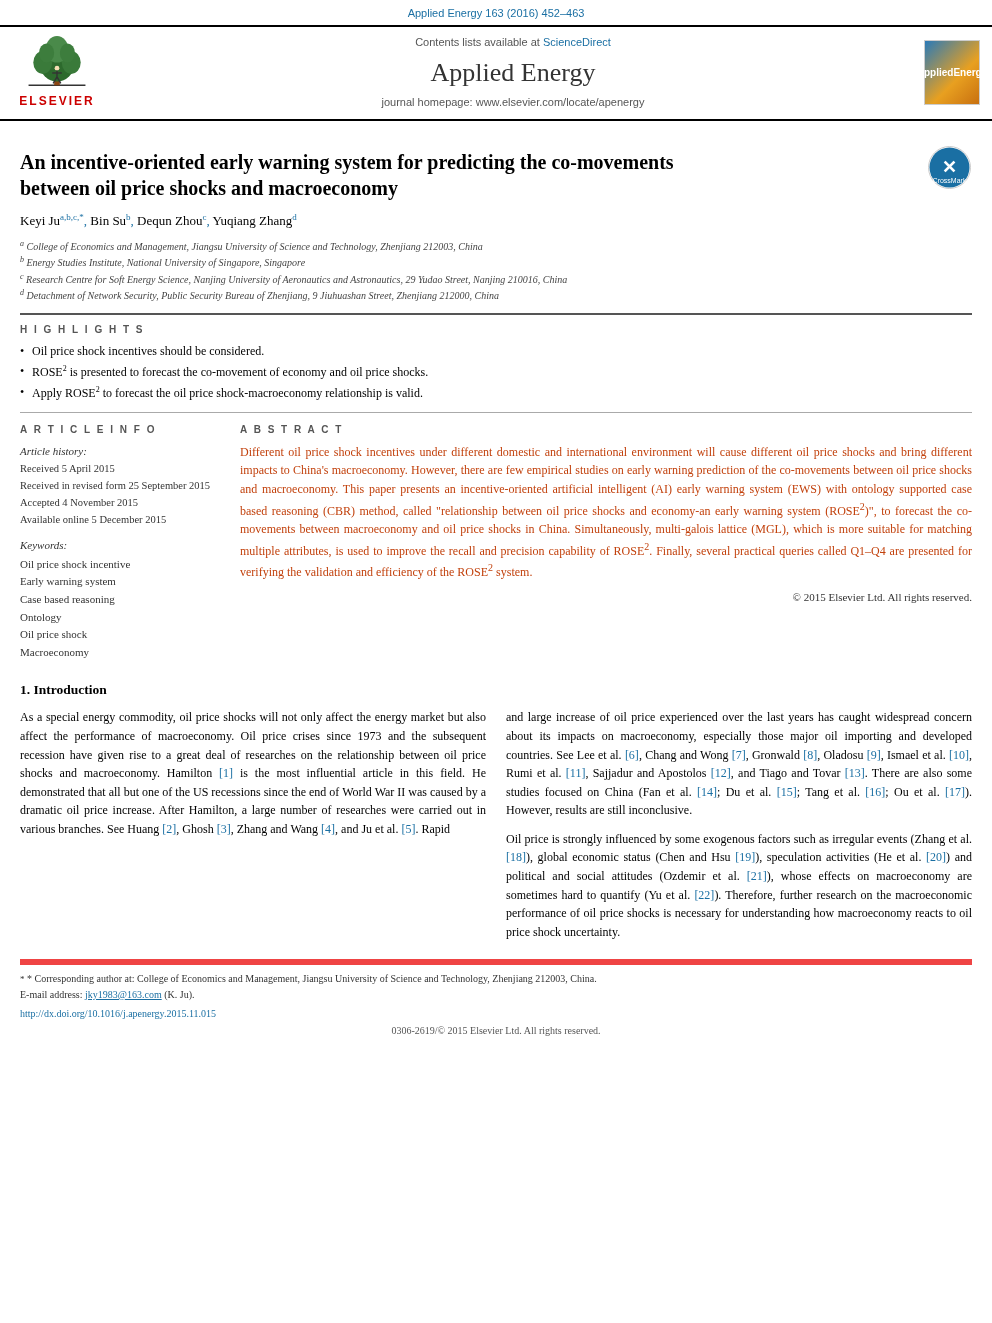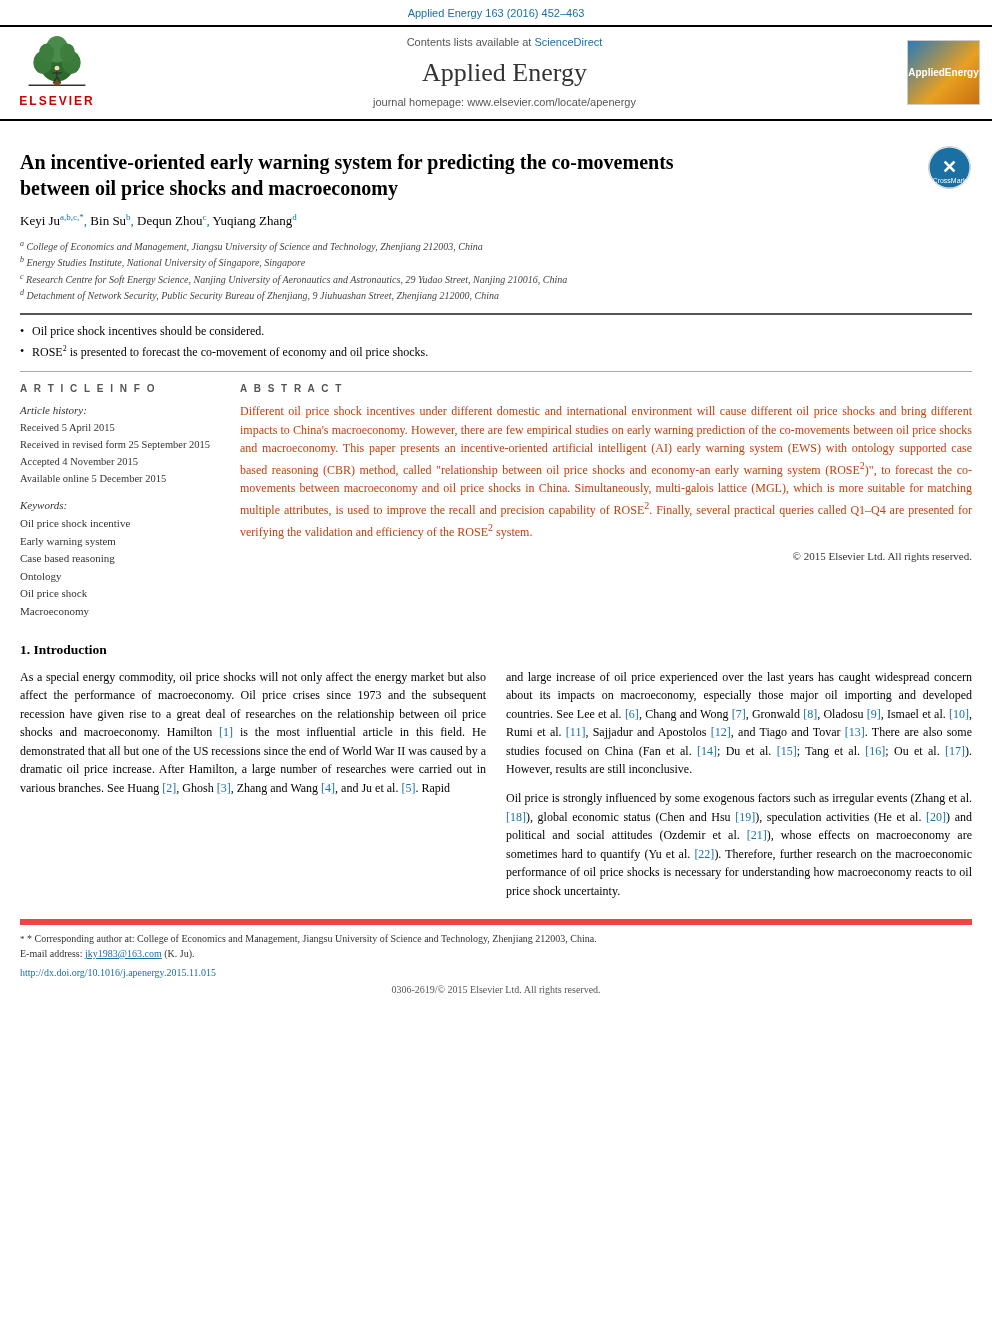--- a/index.html
+++ b/index.html
@@ -72,7 +72,7 @@
       font-family: Arial, sans-serif;
     }
     .journal-logo-right {
-      width: 73px;
+      width: 56px;
       height: 65px;
       flex-shrink: 0;
       background: linear-gradient(135deg, #2a7ab8 0%, #e8a020 60%, #c87010 100%);

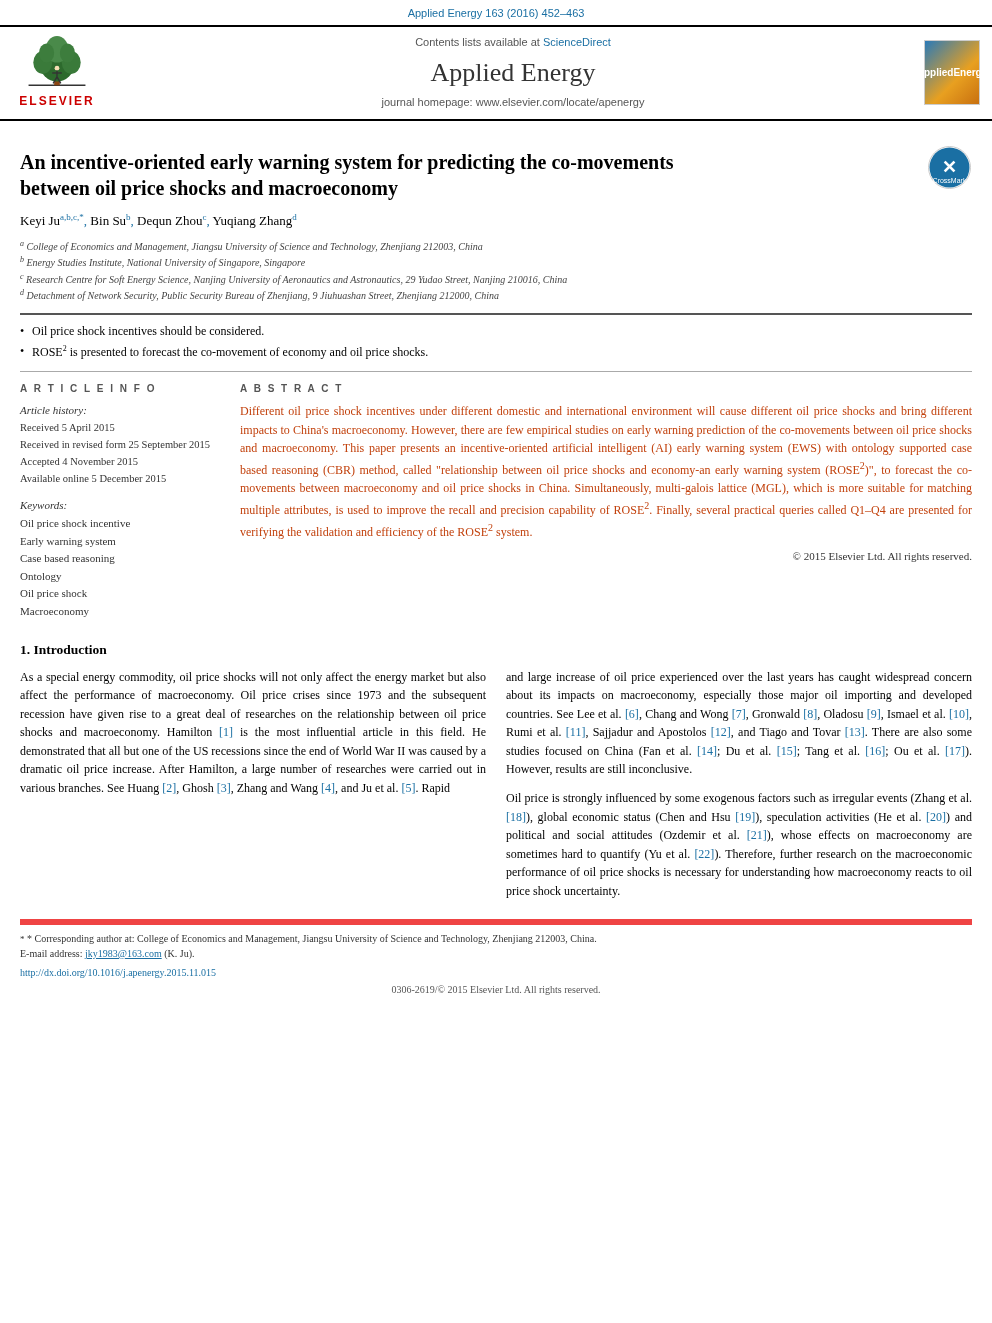--- a/index.html
+++ b/index.html
@@ -355,6 +355,7 @@
   <hr class="thick-rule">
 
   <div class="highlights-section">
+    <div class="highlights-title">H I G H L I G H T S</div>
     <div class="highlight-item">Oil price shock incentives should be considered.</div>
     <div class="highlight-item">ROSE<sup>2</sup> is presented to forecast the co-movement of economy and oil price shocks.</div>
   </div>

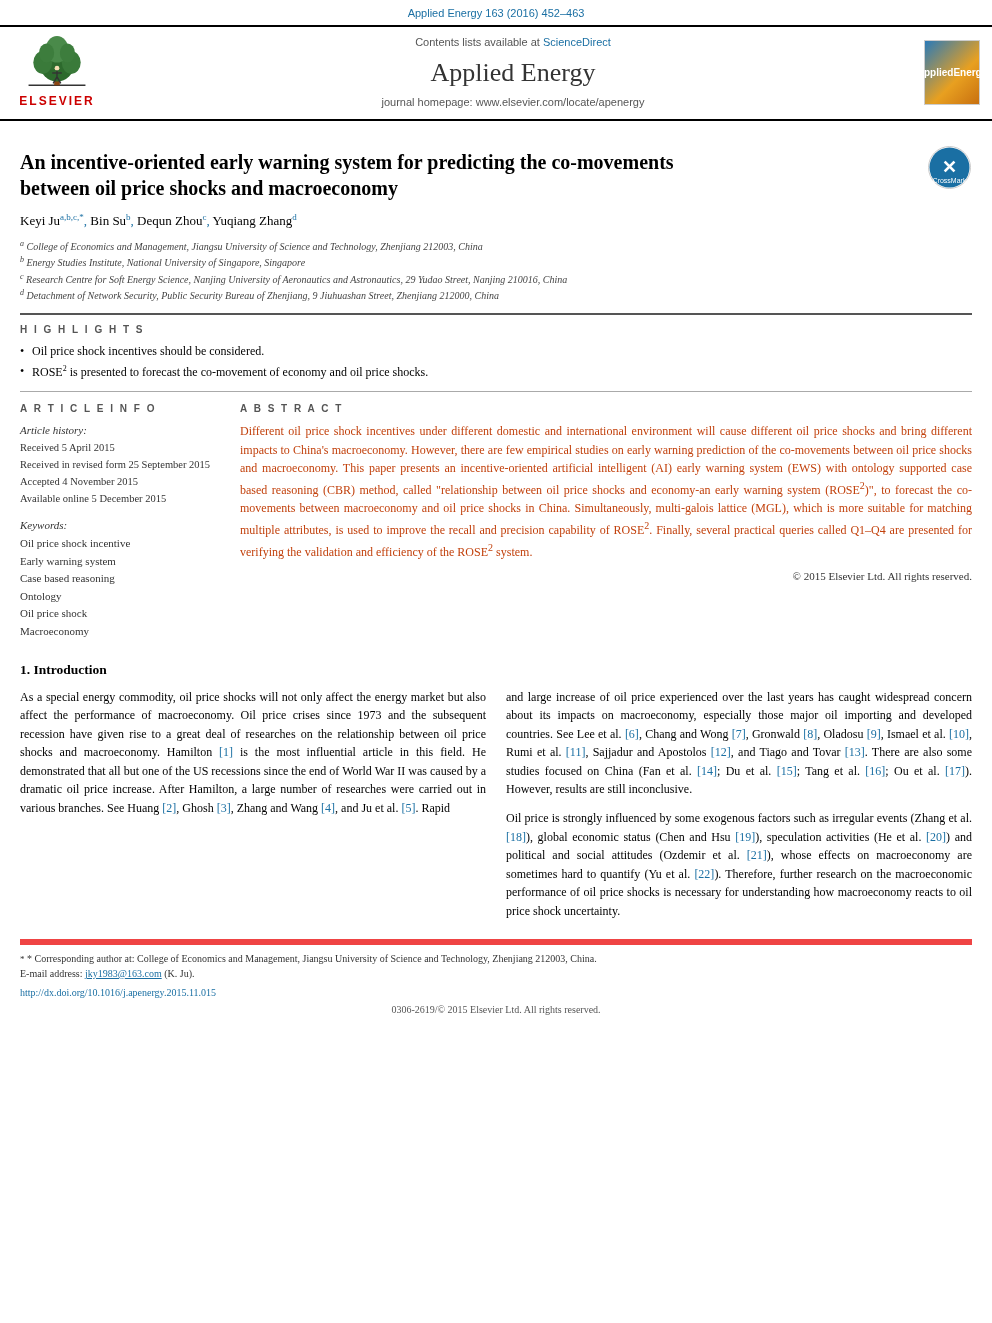--- a/index.html
+++ b/index.html
@@ -358,6 +358,7 @@
     <div class="highlights-title">H I G H L I G H T S</div>
     <div class="highlight-item">Oil price shock incentives should be considered.</div>
     <div class="highlight-item">ROSE<sup>2</sup> is presented to forecast the co-movement of economy and oil price shocks.</div>
+    <div class="highlight-item">Apply ROSE<sup>2</sup> to forecast the oil price shock-macroeconomy relationship is valid.</div>
   </div>
 
   <hr class="section-rule">

